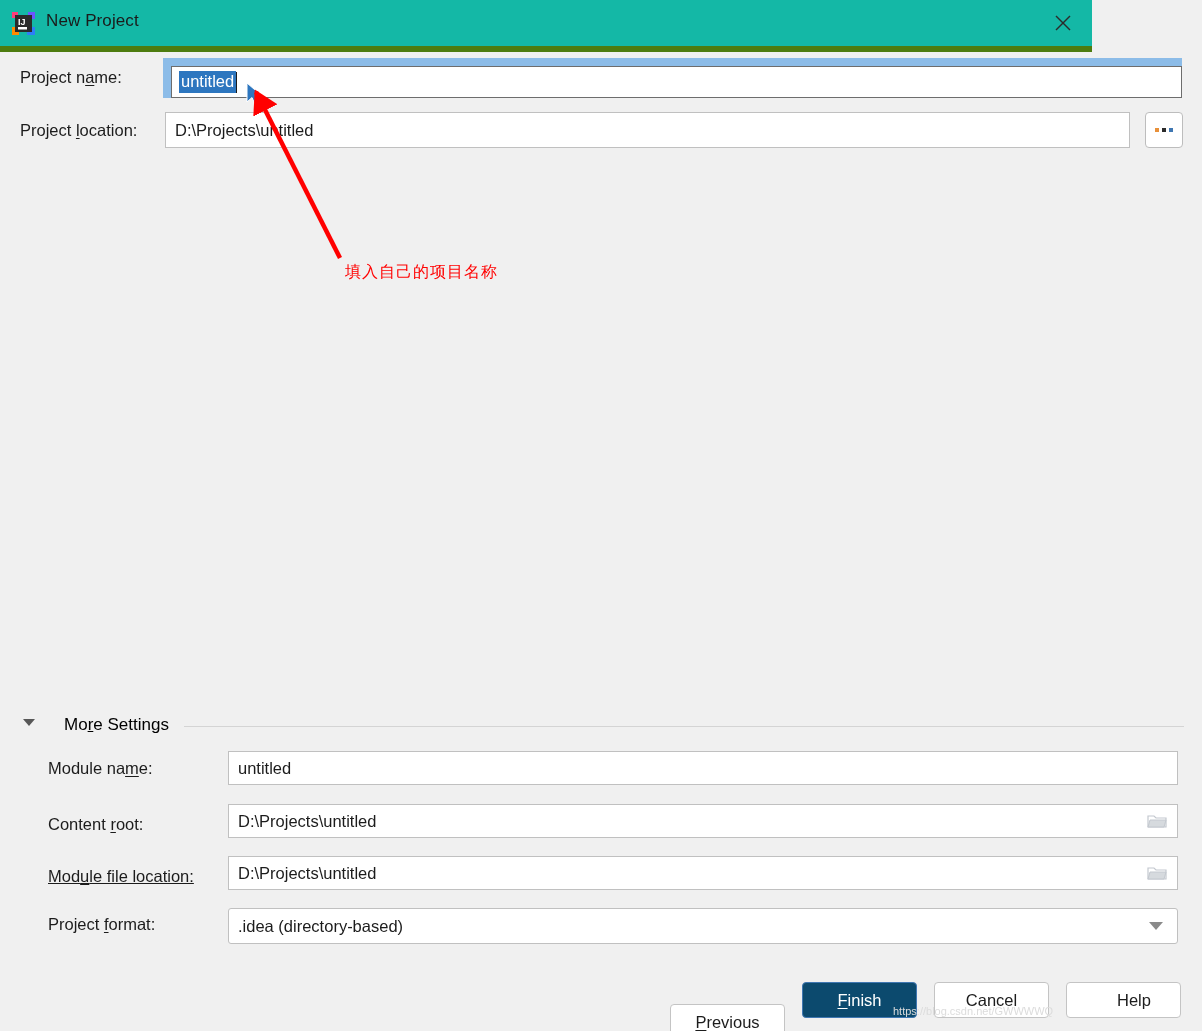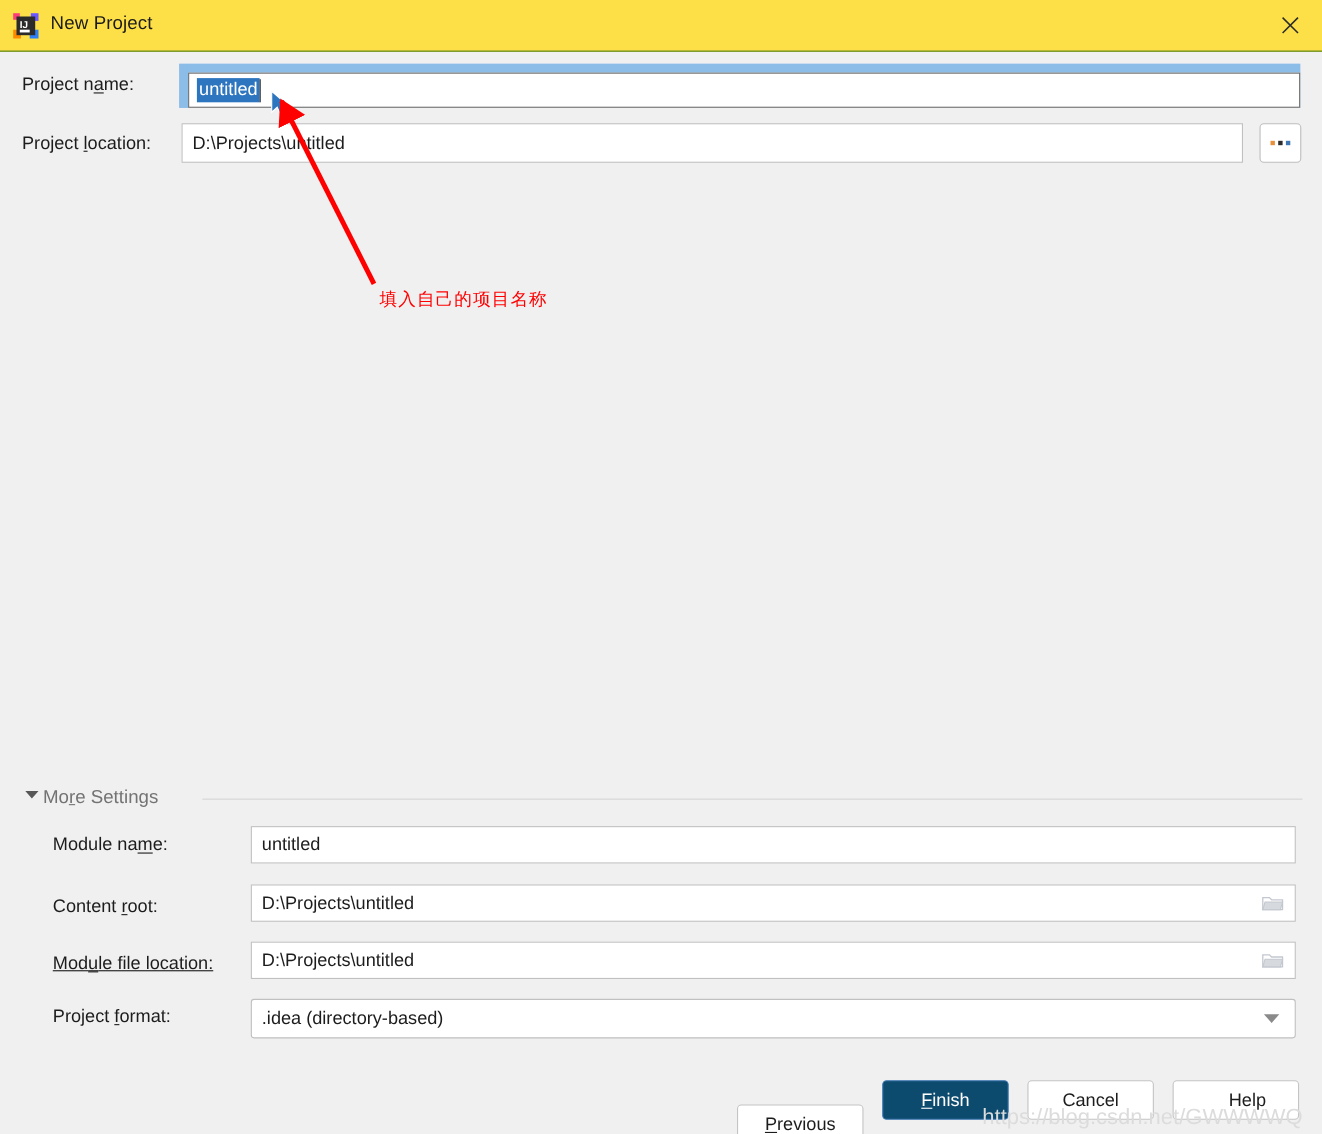--- a/index.html
+++ b/index.html
@@ -21,10 +21,10 @@
   #titlebar {
     position: absolute;
     left: 0; top: 0;
-    width: 1202px;
+    width: 1092px;
     height: 46px;
-    background: #fde047;
-    border-bottom: 1px solid #4d7c0f;
+    background: #14b8a6;
+    border-bottom: 6px solid #4d7c0f;
   }
   #app-icon {
     position: absolute;

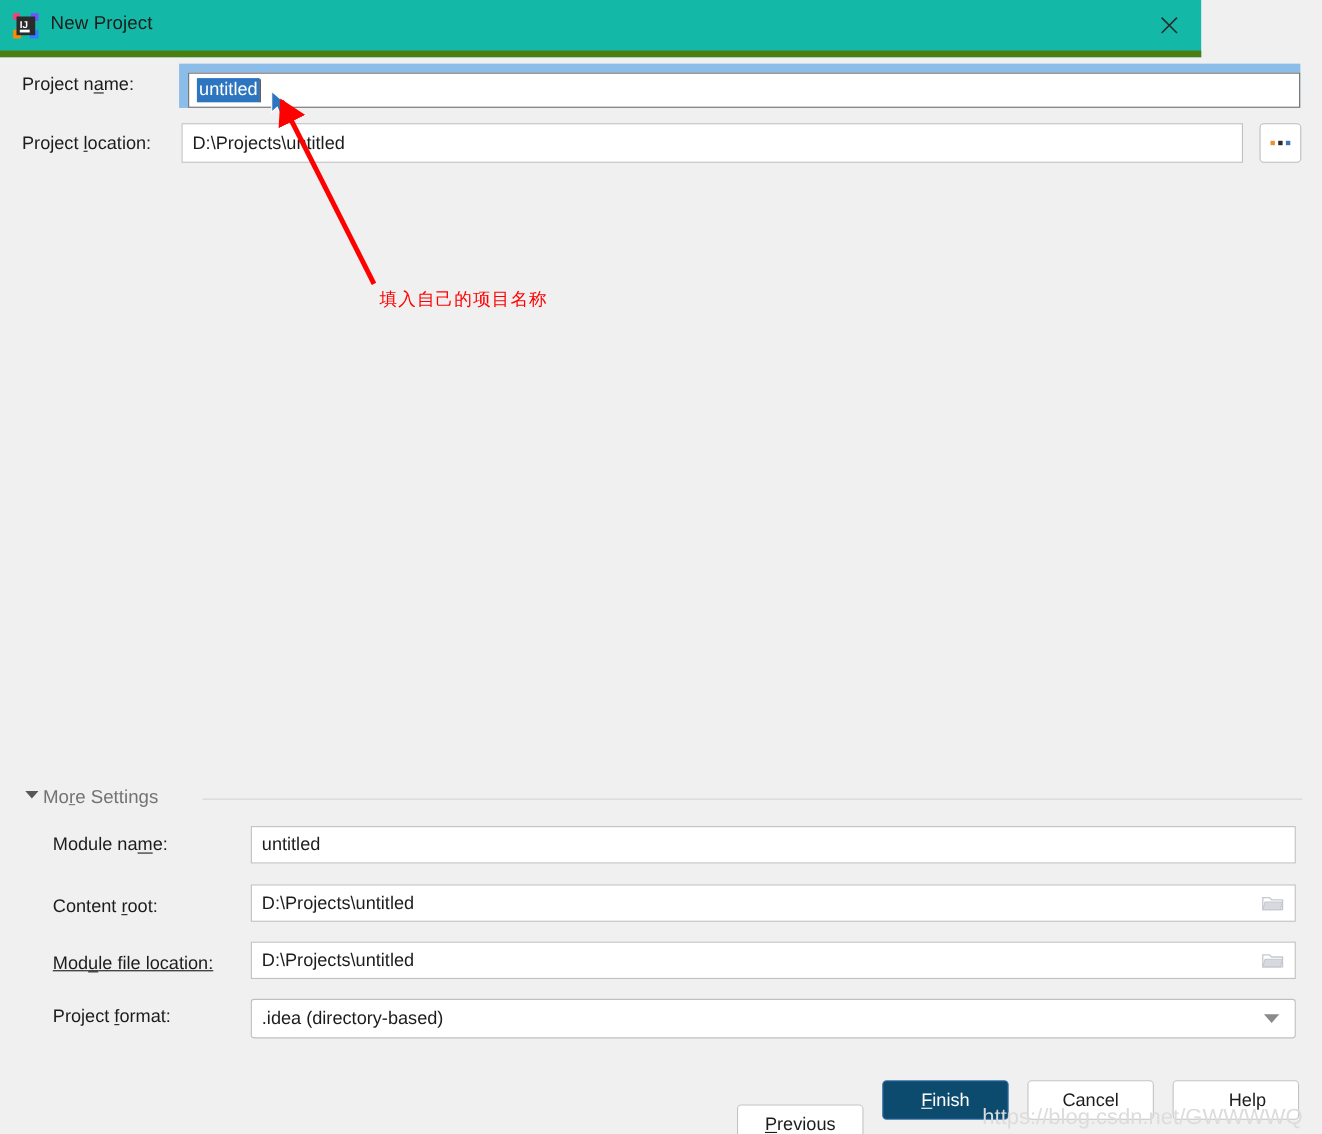--- a/index.html
+++ b/index.html
@@ -133,9 +133,9 @@
   }
   #more-label {
     position: absolute;
-    left: 39px; top: 715px;
+    left: 64px; top: 715px;
     font-size: 17px;
-    color: #737373;
+    color: #000000;
     white-space: nowrap;
   }
   #more-rule {

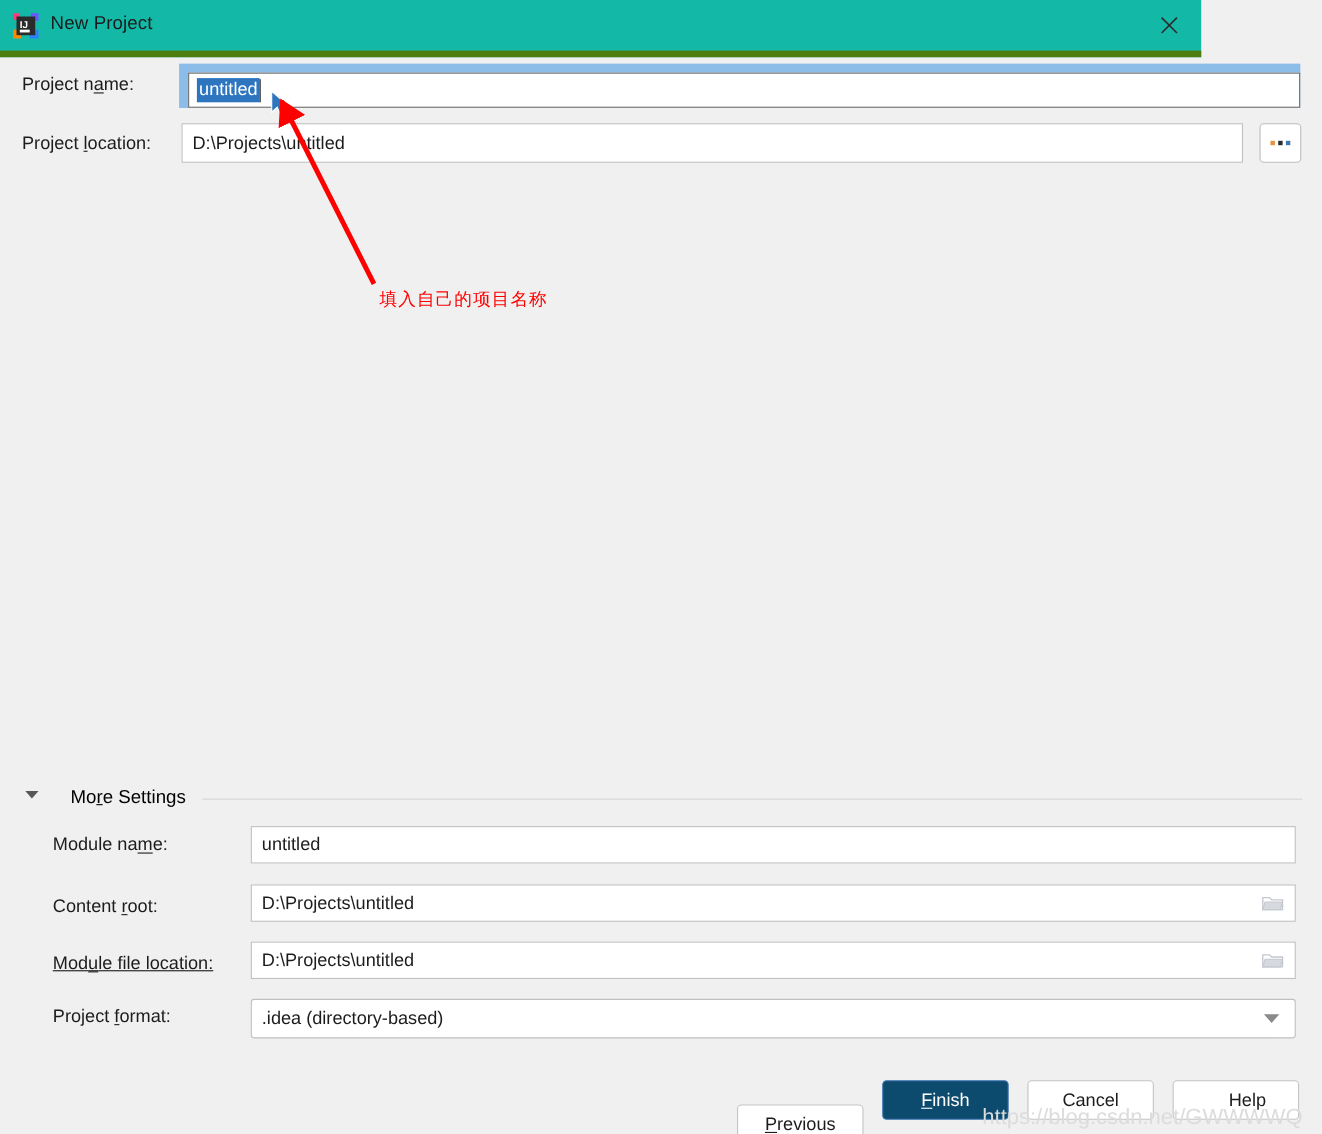--- a/index.html
+++ b/index.html
@@ -211,7 +211,7 @@
   #watermark {
     position: absolute;
     left: 893px; top: 1005px;
-    font-size: 20px;
+    font-size: 11px;
     color: #dcdcdc;
     white-space: nowrap;
     font-family: "Liberation Sans", sans-serif;

